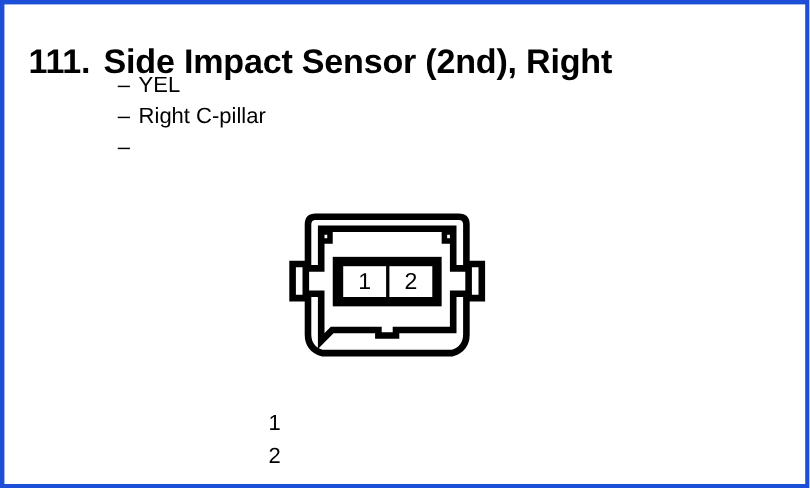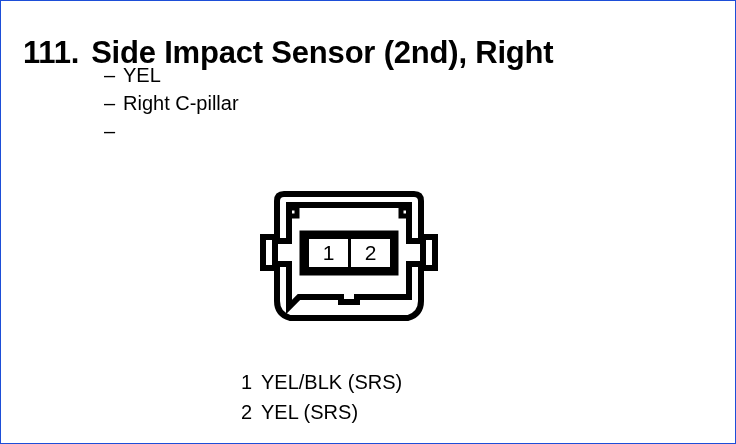--- a/index.html
+++ b/index.html
@@ -19,7 +19,7 @@
     background: #ffffff;
     overflow: hidden;
     box-sizing: border-box;
-    border: 1px solid #1d4ed8;
+    border: 4px solid #1d4ed8;
   }
 
   

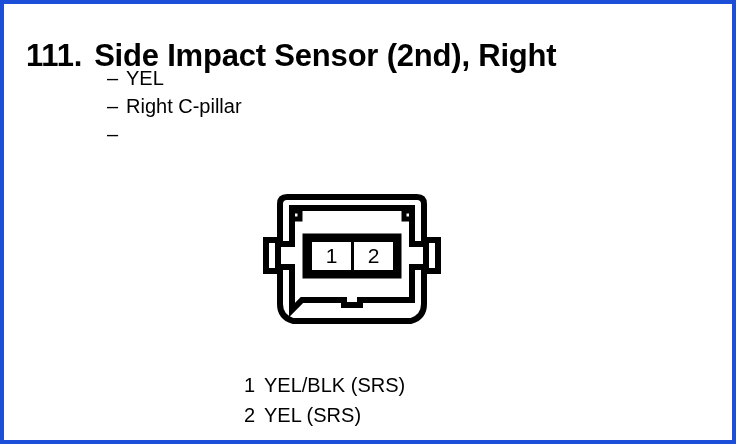--- a/index.html
+++ b/index.html
@@ -189,7 +189,6 @@
   <div id="pin-legend">
     <div class="legend-row">
       <span class="legend-num">1</span>
-      <span>YEL/BLK (SRS)</span>
     </div>
     <div class="legend-row">
       <span class="legend-num">2</span>

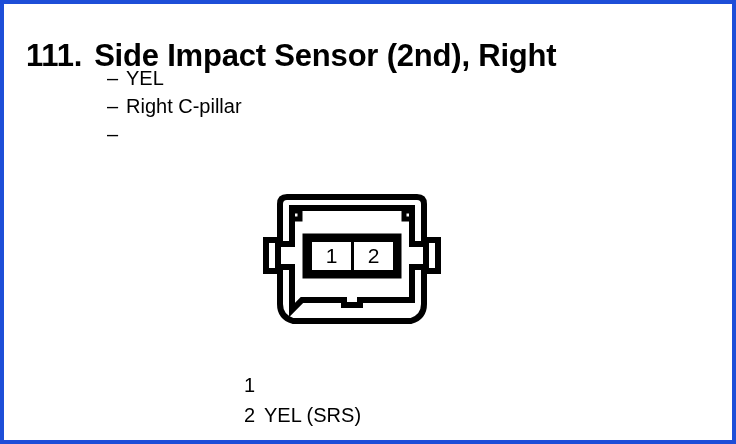--- a/index.html
+++ b/index.html
@@ -192,7 +192,6 @@
     </div>
     <div class="legend-row">
       <span class="legend-num">2</span>
-      <span>YEL (SRS)</span>
     </div>
   </div>
 

